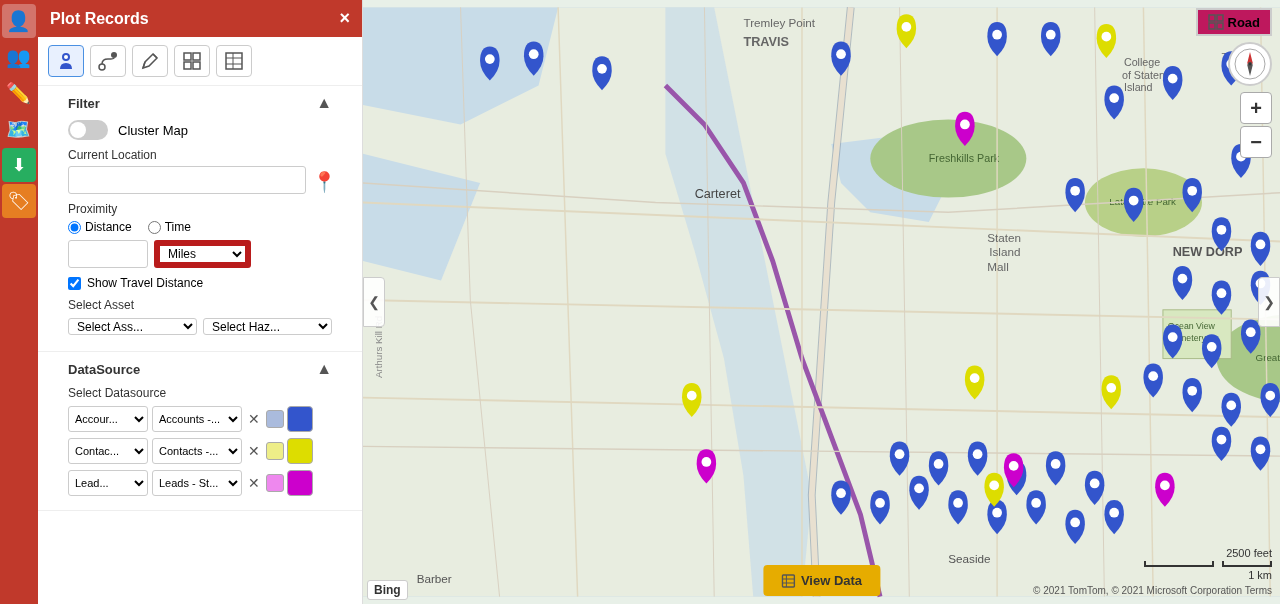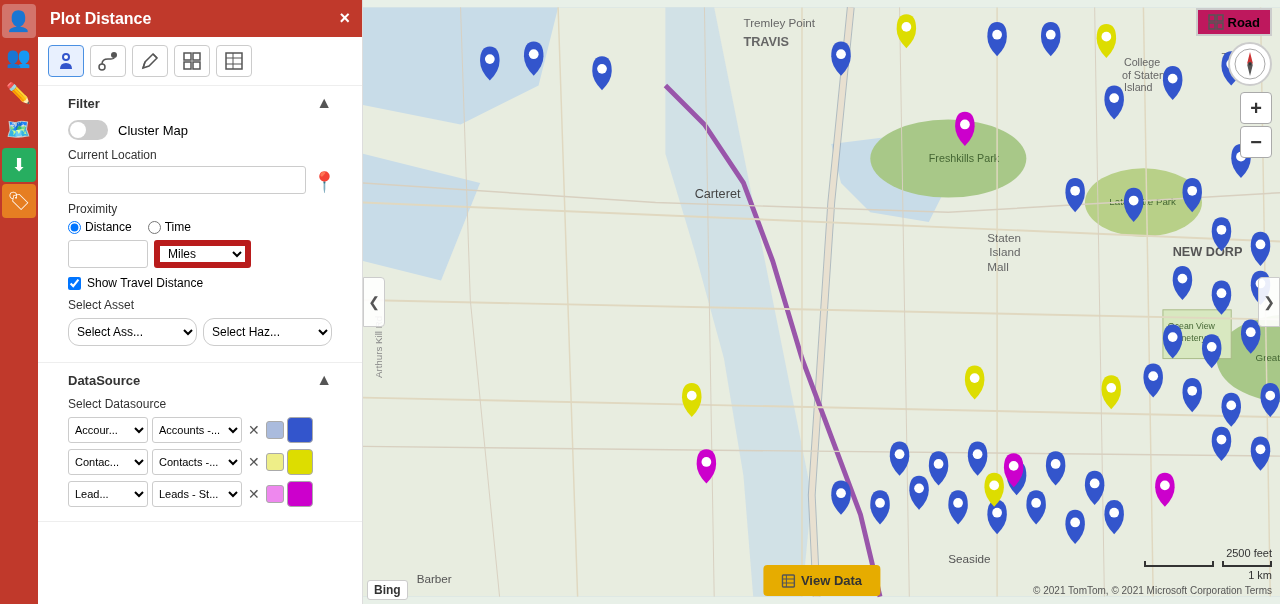--- a/index.html
+++ b/index.html
@@ -422,7 +422,7 @@
 <div class="panel">
 
   <div class="panel-header">
-    <span>Plot Distance</span>
+    <span>Plot Records</span>
     <button class="panel-header-close">×</button>
   </div>
 

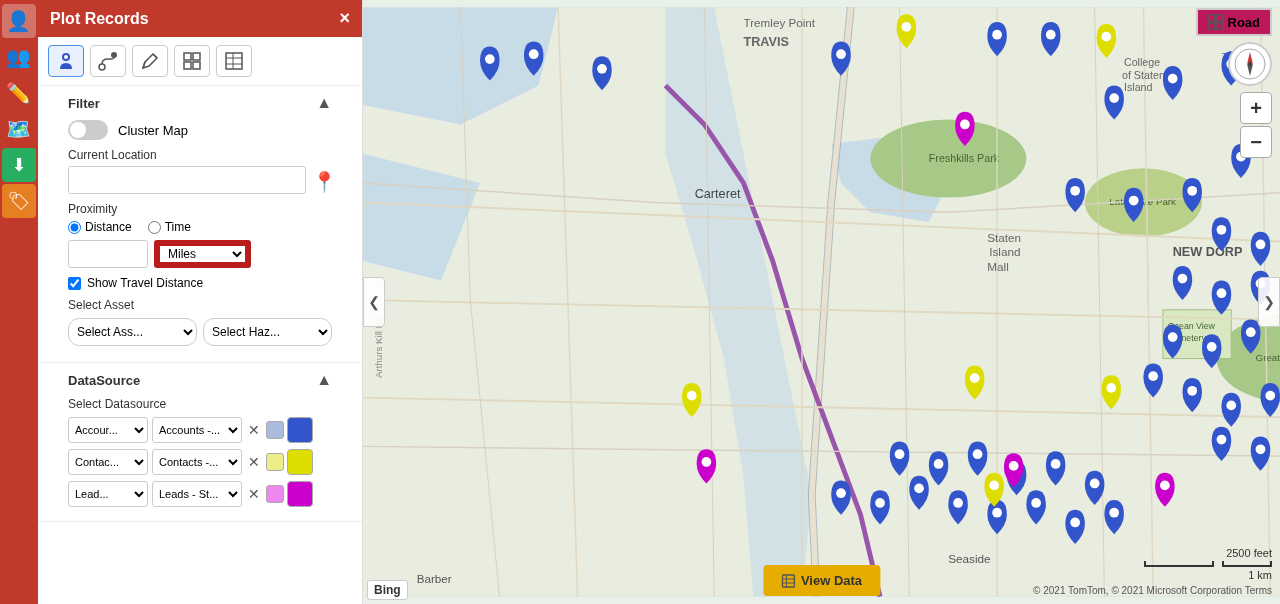--- a/index.html
+++ b/index.html
@@ -200,9 +200,9 @@
       margin-top: 6px;
     }
     .asset-select {
-      height: 28px;
+      height: 17px;
       border: 1px solid #ccc;
-      border-radius: 11px;
+      border-radius: 3px;
       font-size: 12px;
       padding: 0 4px;
       background: white;

